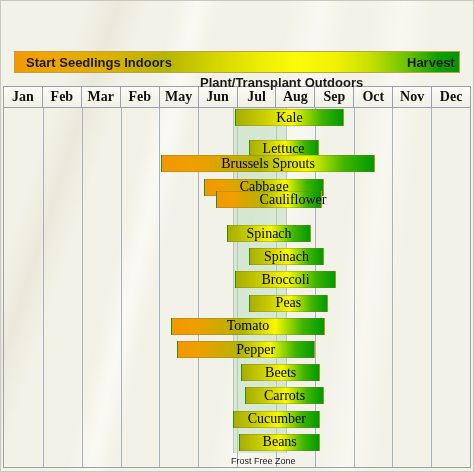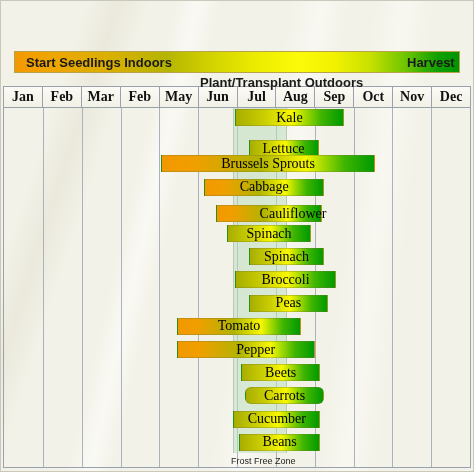--- a/index.html
+++ b/index.html
@@ -228,7 +228,7 @@
         <div class="bar" style="left: 199.992px; width: 120.383px; top: 70.6px; background: linear-gradient(to right, rgb(243, 152, 0) 0%, rgb(239, 159, 0) 16%, rgb(176, 180, 0) 46%, rgb(248, 248, 0) 68%, rgb(63, 181, 0) 86%, rgb(0, 154, 0) 100%);">
           <span class="bar-label">Cabbage</span>
         </div>
-        <div class="bar" style="left: 211.642px; width: 106.792px; top: 97px; background: linear-gradient(to right, rgb(243, 152, 0) 0%, rgb(239, 159, 0) 16%, rgb(176, 180, 0) 46%, rgb(248, 248, 0) 68%, rgb(63, 181, 0) 86%, rgb(0, 154, 0) 100%); padding-left: 48px;">
+        <div class="bar" style="left: 211.642px; width: 106.792px; top: 83px; background: linear-gradient(to right, rgb(243, 152, 0) 0%, rgb(239, 159, 0) 16%, rgb(176, 180, 0) 46%, rgb(248, 248, 0) 68%, rgb(63, 181, 0) 86%, rgb(0, 154, 0) 100%); padding-left: 48px;">
           <span class="bar-label">Cauliflower</span>
         </div>
         <div class="bar" style="left: 223.292px; width: 83.4917px; top: 117px; background: linear-gradient(to right, rgb(168, 174, 0) 0%, rgb(201, 205, 0) 26%, rgb(248, 248, 0) 52%, rgb(63, 181, 0) 80%, rgb(0, 154, 0) 100%);">

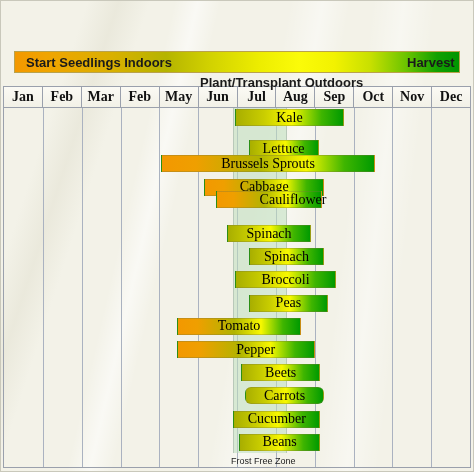--- a/index.html
+++ b/index.html
@@ -243,7 +243,7 @@
         <div class="bar" style="left: 244.65px; width: 79.6083px; top: 186.6px; background: linear-gradient(to right, rgb(168, 174, 0) 0%, rgb(201, 205, 0) 26%, rgb(248, 248, 0) 52%, rgb(63, 181, 0) 80%, rgb(0, 154, 0) 100%);">
           <span class="bar-label">Peas</span>
         </div>
-        <div class="bar" style="left: 173px; width: 124px; top: 209.8px; background: linear-gradient(to right, rgb(243, 152, 0) 0%, rgb(239, 159, 0) 16%, rgb(176, 180, 0) 46%, rgb(248, 248, 0) 68%, rgb(63, 181, 0) 86%, rgb(0, 154, 0) 100%);">
+        <div class="bar" style="left: 167px; width: 154px; top: 209.8px; background: linear-gradient(to right, rgb(243, 152, 0) 0%, rgb(239, 159, 0) 16%, rgb(176, 180, 0) 46%, rgb(248, 248, 0) 68%, rgb(63, 181, 0) 86%, rgb(0, 154, 0) 100%);">
           <span class="bar-label">Tomato</span>
         </div>
         <div class="bar" style="left: 172.808px; width: 137.858px; top: 233px; background: linear-gradient(to right, rgb(243, 152, 0) 0%, rgb(239, 159, 0) 16%, rgb(176, 180, 0) 46%, rgb(248, 248, 0) 68%, rgb(63, 181, 0) 86%, rgb(0, 154, 0) 100%); padding-left: 20px;">

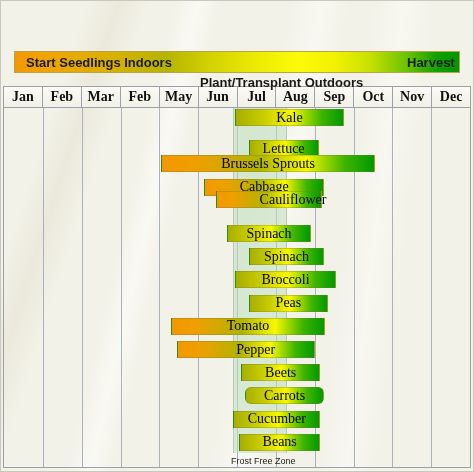--- a/index.html
+++ b/index.html
@@ -252,7 +252,7 @@
         <div class="bar" style="left: 236.883px; width: 79.6083px; top: 256.2px; background: linear-gradient(to right, rgb(168, 174, 0) 0%, rgb(201, 205, 0) 26%, rgb(248, 248, 0) 52%, rgb(63, 181, 0) 80%, rgb(0, 154, 0) 100%);">
           <span class="bar-label">Beets</span>
         </div>
-        <div class="bar" style="left: 240.767px; width: 79.6083px; top: 279.4px; background: linear-gradient(to right, rgb(168, 174, 0) 0%, rgb(201, 205, 0) 26%, rgb(248, 248, 0) 52%, rgb(63, 181, 0) 80%, rgb(0, 154, 0) 100%); border-radius: 6px;">
+        <div class="bar" style="left: 240.767px; width: 79.6083px; top: 279.4px; background: linear-gradient(to right, rgb(168, 174, 0) 0%, rgb(201, 205, 0) 26%, rgb(248, 248, 0) 52%, rgb(63, 181, 0) 80%, rgb(0, 154, 0) 100%);">
           <span class="bar-label">Carrots</span>
         </div>
         <div class="bar" style="left: 229.117px; width: 87.375px; top: 302.6px; background: linear-gradient(to right, rgb(168, 174, 0) 0%, rgb(201, 205, 0) 26%, rgb(248, 248, 0) 52%, rgb(63, 181, 0) 80%, rgb(0, 154, 0) 100%);">

